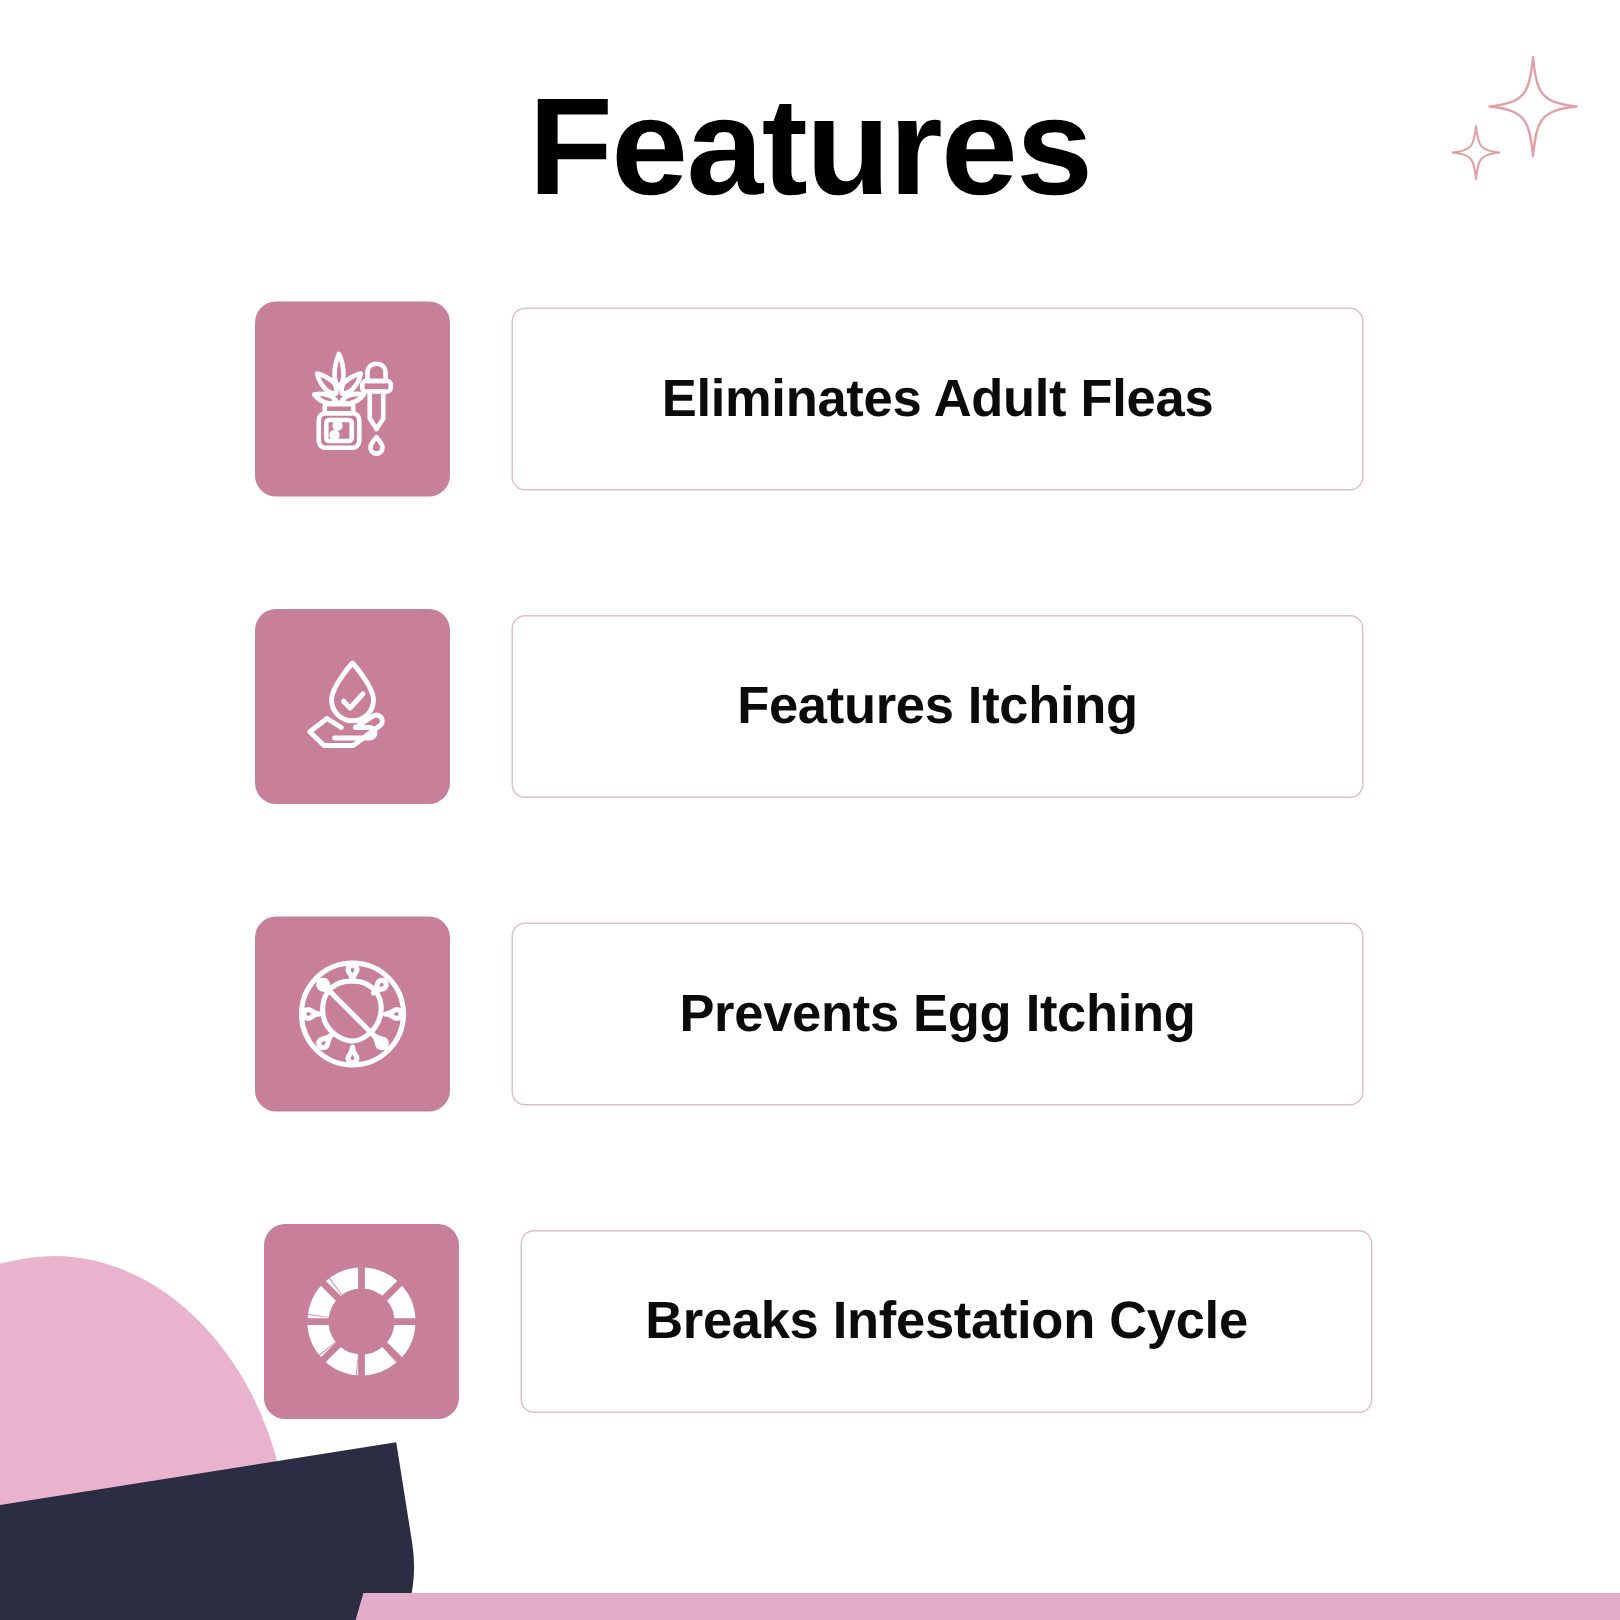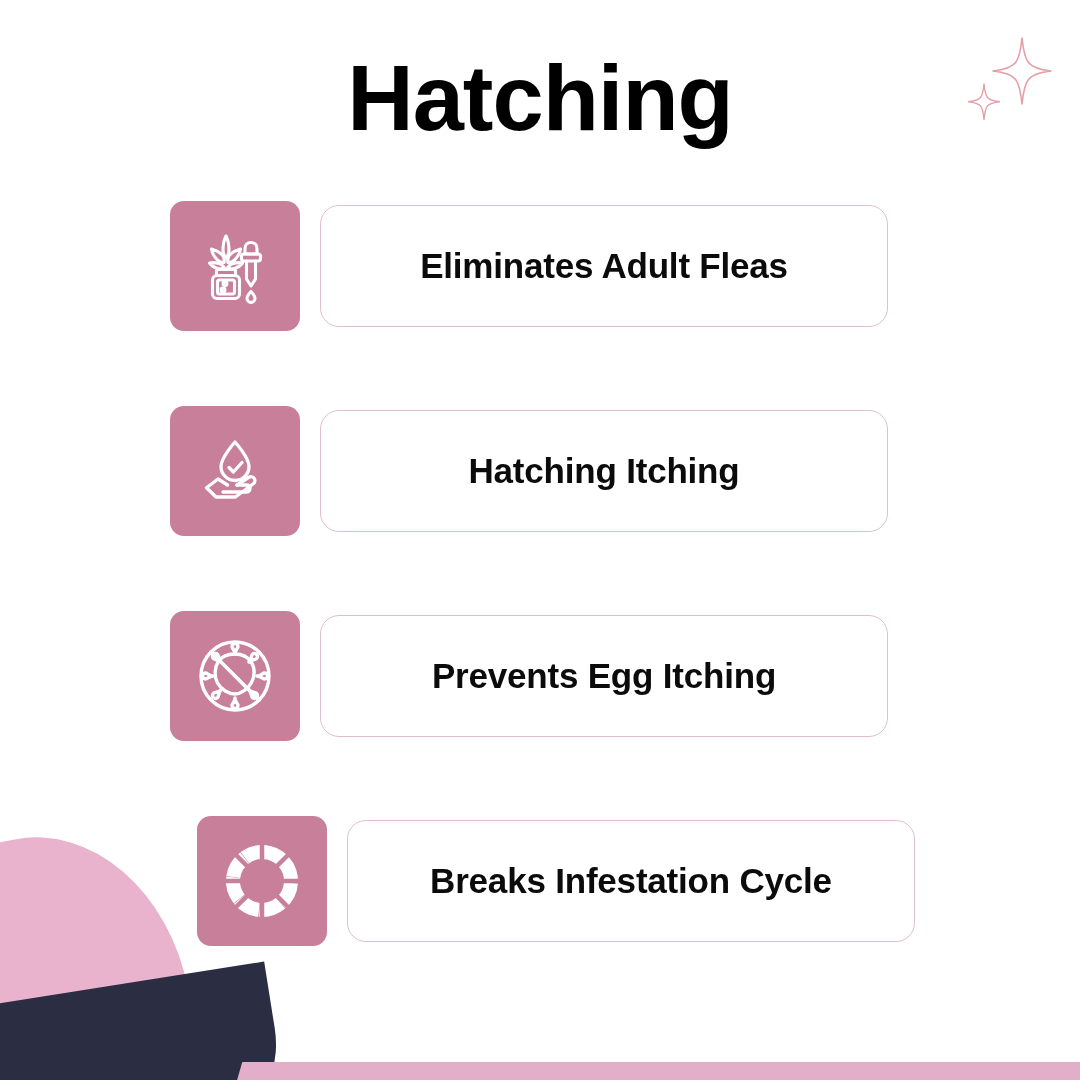--- a/index.html
+++ b/index.html
@@ -156,7 +156,7 @@
     </svg>
   </div>
 
-  <div class="title">Hatching</div>
+  <div class="title">Features</div>
 
   <div class="features">
 

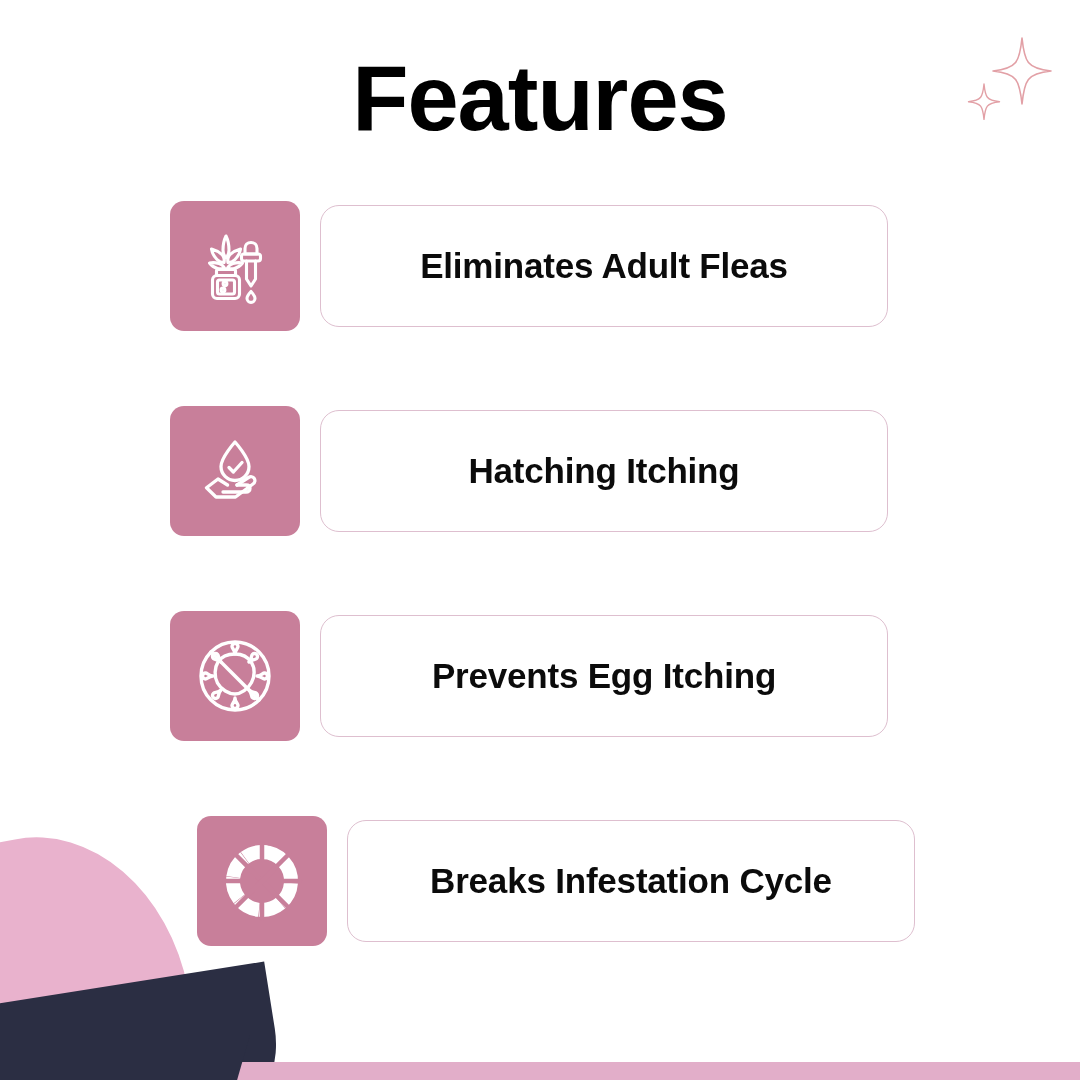--- a/index.html
+++ b/index.html
@@ -115,12 +115,12 @@
 
   .feature-box {
     flex: 0 0 auto;
-    margin-left: 20px;
+    margin-left: 41px;
     width: 568px;
     height: 122px;
     box-sizing: border-box;
     border: 1.6px solid #debfcf;
-    border-radius: 19px;
+    border-radius: 9px;
     background: #ffffff;
     display: flex;
     align-items: center;

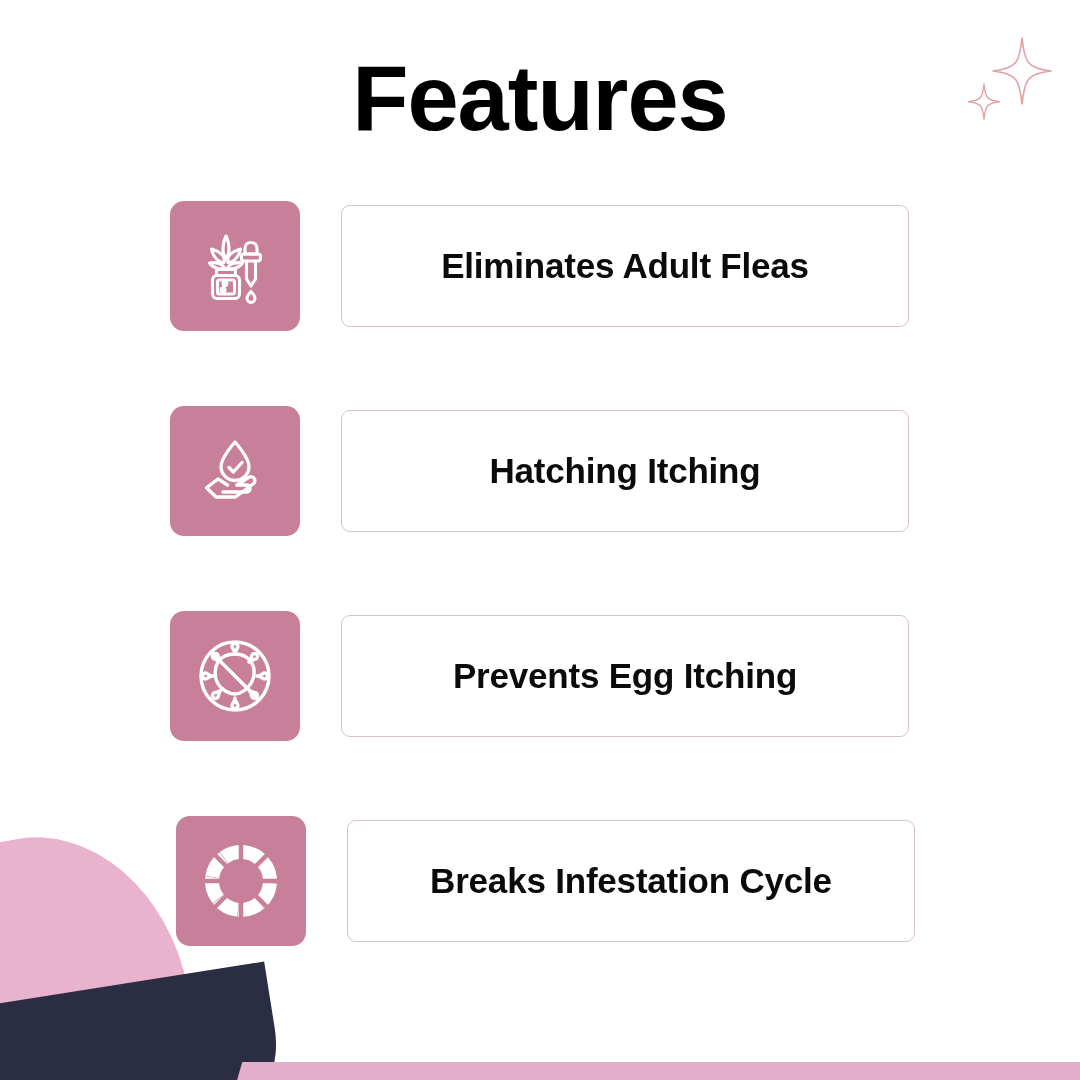--- a/index.html
+++ b/index.html
@@ -209,7 +209,7 @@
         </span>
       </div>
       <div class="feature-box">
-        <span class="feature-label">Hatching Itching</span>
+        <span class="feature-label">Features Itching</span>
       </div>
     </div>
 

